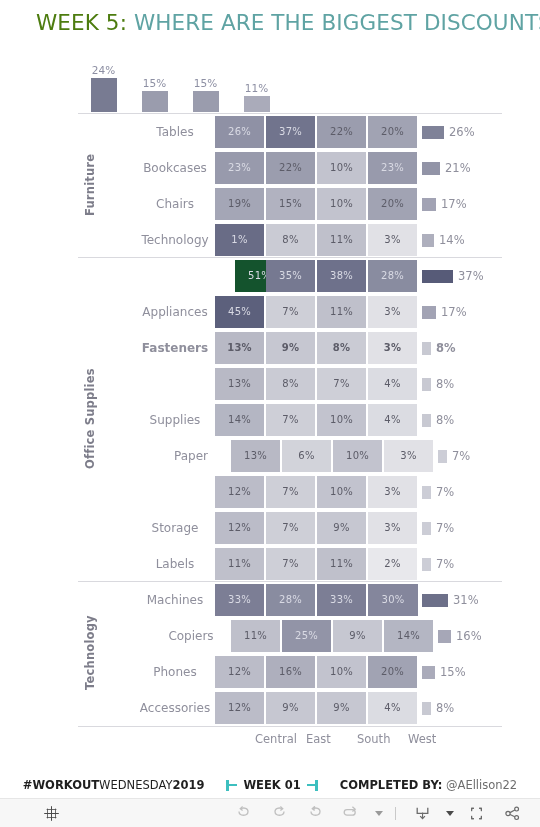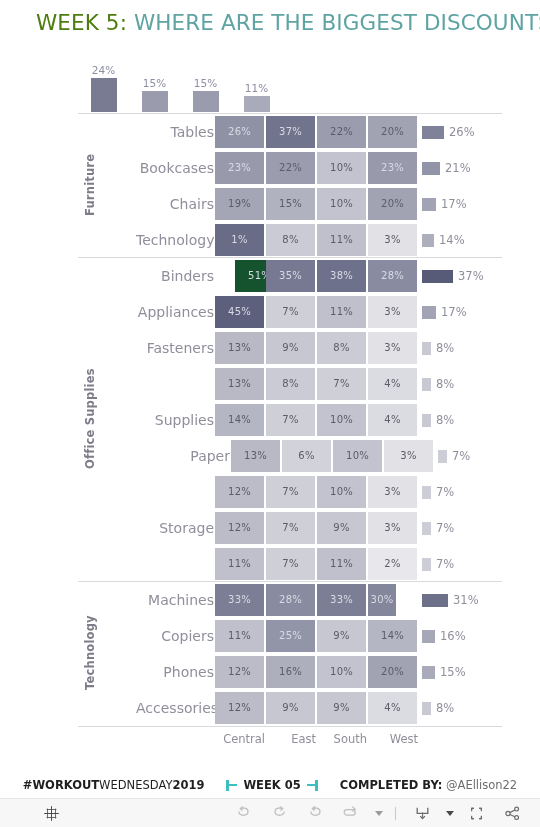--- a/index.html
+++ b/index.html
@@ -69,8 +69,8 @@
     position:absolute; left:58px; top:0;
     width:78px; height:36px;
     line-height:36px;
-    text-align:right;
-    font-size:14px; color:#8f8f9c;
+    text-align:center;
+    font-size:12px; color:#8f8f9c;
     white-space:nowrap;
   }
   .cells {

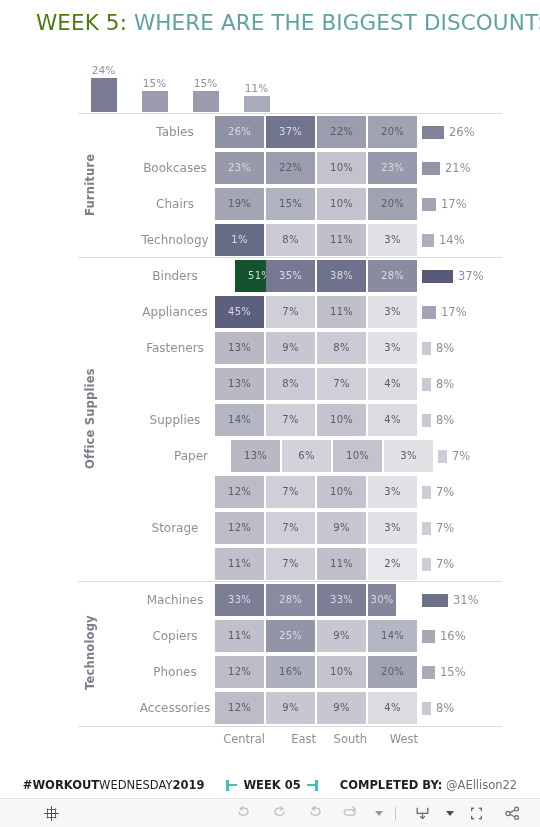--- a/index.html
+++ b/index.html
@@ -267,7 +267,6 @@
         <div class="catlabel" style="top: 0px; height: 144px;">Furniture</div>
         <div class="hline" style="top: 144px;"></div>
         <div class="row" style="position: absolute; left: 0px; top: 145px; width: 424px;">
-          <div class="row-label">Binders</div>
           <div class="cells" style="width: 204px;">
             <div class="cell" title="Office Supplies / Binders / Central: 51%" style="left: 1px; width: 49px; background: #14532d; color: rgb(217, 218, 228); margin-left: 20px;">51%</div>
             <div class="cell" title="Office Supplies / Binders / East: 35%" style="left: 52px; width: 49px; background: rgb(118, 121, 145); color: rgb(217, 218, 228);">35%</div>

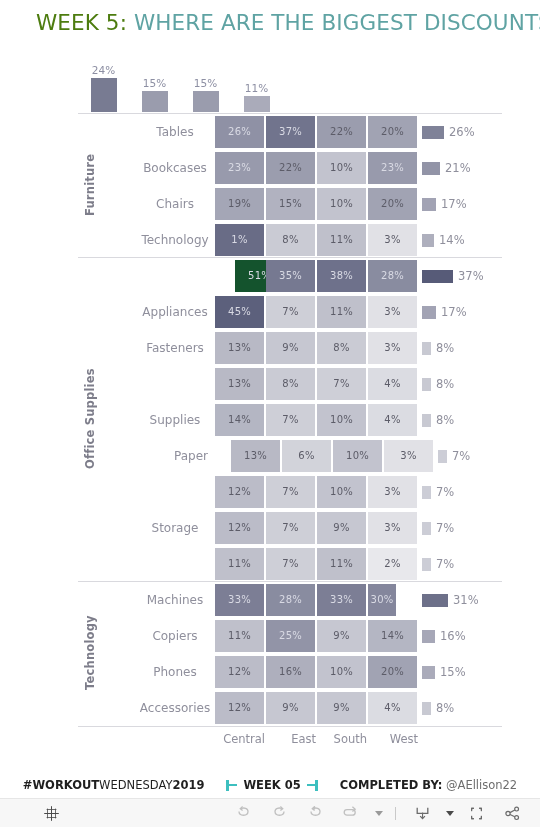--- a/index.html
+++ b/index.html
@@ -291,7 +291,7 @@
             <div class="rt-label">17%</div>
           </div>
         </div>
-        <div class="row" style="position: absolute; left: 0px; top: 217px; width: 424px;">
+        <div class="row" style="position: absolute; left: 0px; top: 217px; width: 424px; font-weight: bold;">
           <div class="row-label">Fasteners</div>
           <div class="cells" style="width: 204px;">
             <div class="cell" title="Office Supplies / Fasteners / Central: 13%" style="left: 1px; width: 49px; background: rgb(184, 185, 197); color: rgb(92, 92, 104);">13%</div>

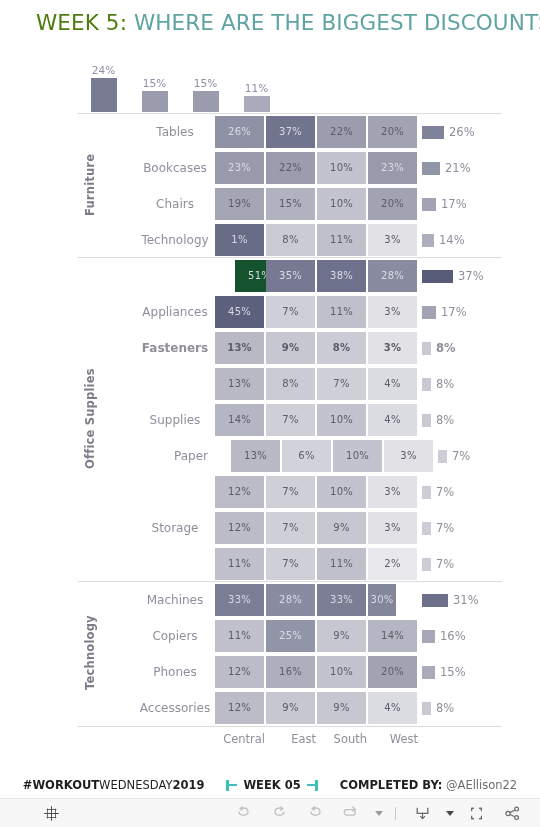--- a/index.html
+++ b/index.html
@@ -368,6 +368,7 @@
           </div>
         </div>
         <div class="row" style="position: absolute; left: 0px; top: 433px; width: 424px;">
+          <div class="row-label">Labels</div>
           <div class="cells" style="width: 204px;">
             <div class="cell" title="Office Supplies / Labels / Central: 11%" style="left: 1px; width: 49px; background: rgb(191, 192, 203); color: rgb(92, 92, 104);">11%</div>
             <div class="cell" title="Office Supplies / Labels / East: 7%" style="left: 52px; width: 49px; background: rgb(206, 207, 215); color: rgb(92, 92, 104);">7%</div>

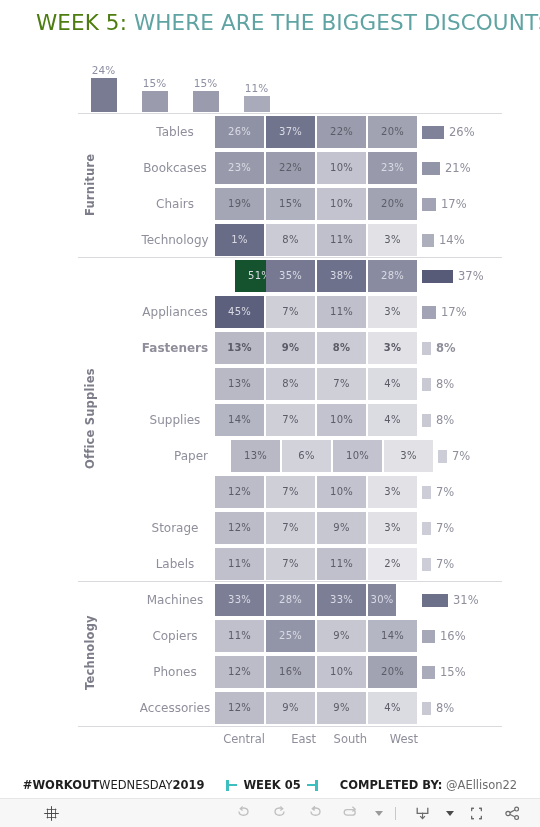--- a/index.html
+++ b/index.html
@@ -388,7 +388,7 @@
             <div class="cell" title="Technology / Machines / Central: 33%" style="left: 1px; width: 49px; background: rgb(124, 126, 149); color: rgb(217, 218, 228);">33%</div>
             <div class="cell" title="Technology / Machines / East: 28%" style="left: 52px; width: 49px; background: rgb(137, 140, 160); color: rgb(217, 218, 228);">28%</div>
             <div class="cell" title="Technology / Machines / South: 33%" style="left: 103px; width: 49px; background: rgb(124, 126, 149); color: rgb(217, 218, 228);">33%</div>
-            <div class="cell" title="Technology / Machines / West: 30%" style="left: 154px; width: 28px; background: rgb(132, 134, 156); color: rgb(217, 218, 228);">30%</div>
+            <div class="cell" title="Technology / Machines / West: 30%" style="left: 154px; width: 50px; background: rgb(132, 134, 156); color: rgb(217, 218, 228);">30%</div>
           </div>
           <div class="rowtotal">
             <div class="rt-bar" style="width: 26px; background: rgb(109, 112, 137);"></div>

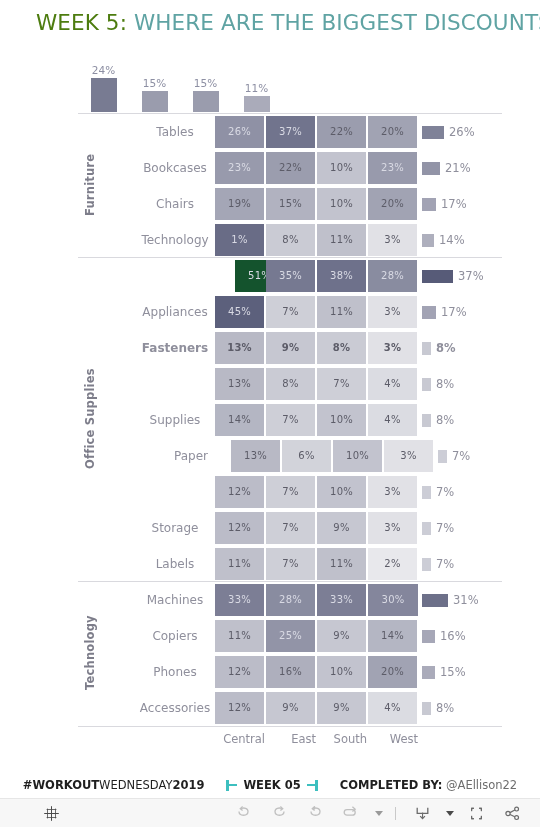--- a/index.html
+++ b/index.html
@@ -395,7 +395,7 @@
             <div class="rt-label">31%</div>
           </div>
         </div>
-        <div class="row" style="position: absolute; left: 0px; top: 505px; width: 424px;">
+        <div class="row" style="position: absolute; left: 16px; top: 505px; width: 424px;">
           <div class="row-label">Copiers</div>
           <div class="cells" style="width: 204px;">
             <div class="cell" title="Technology / Copiers / Central: 11%" style="left: 1px; width: 49px; background: rgb(191, 192, 203); color: rgb(92, 92, 104);">11%</div>

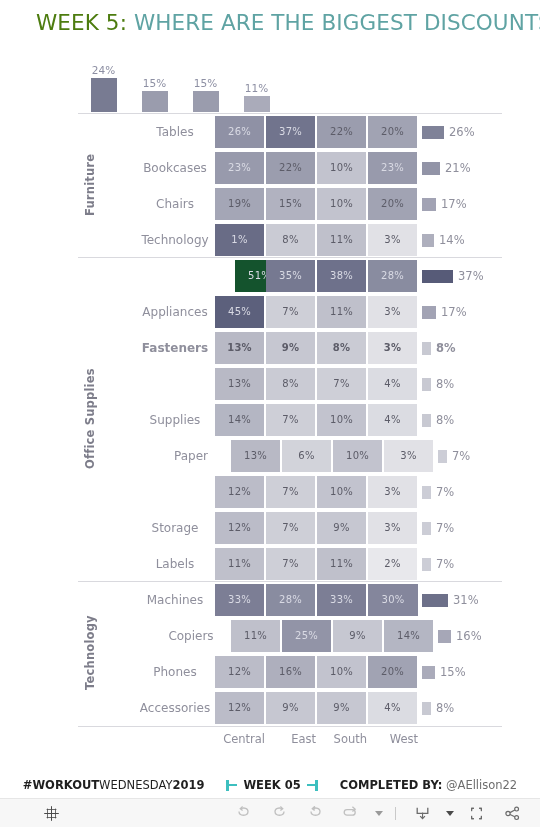--- a/index.html
+++ b/index.html
@@ -114,8 +114,8 @@
   }
   .axis-tick {
     position:absolute; top:0; width:51px;
-    text-align:right;
-    font-size:11.5px; color:#8f8f9c;
+    text-align:left;
+    font-size:11.5px; color:#8f8f9c;margin-left:41px;
   }
 
   

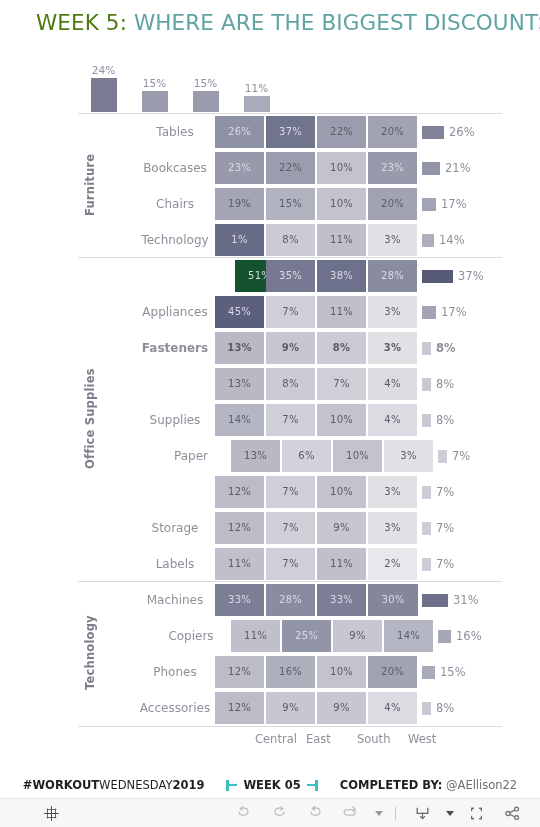--- a/index.html
+++ b/index.html
@@ -450,7 +450,7 @@
     <span class="f-sep"></span>
     <span class="f-week">
       <span class="brk-l"></span>
-      <span class="wk">WEEK 05</span>
+      <span class="wk">WEEK 01</span>
       <span class="brk-r"></span>
     </span>
     <span class="f-sep"></span>

